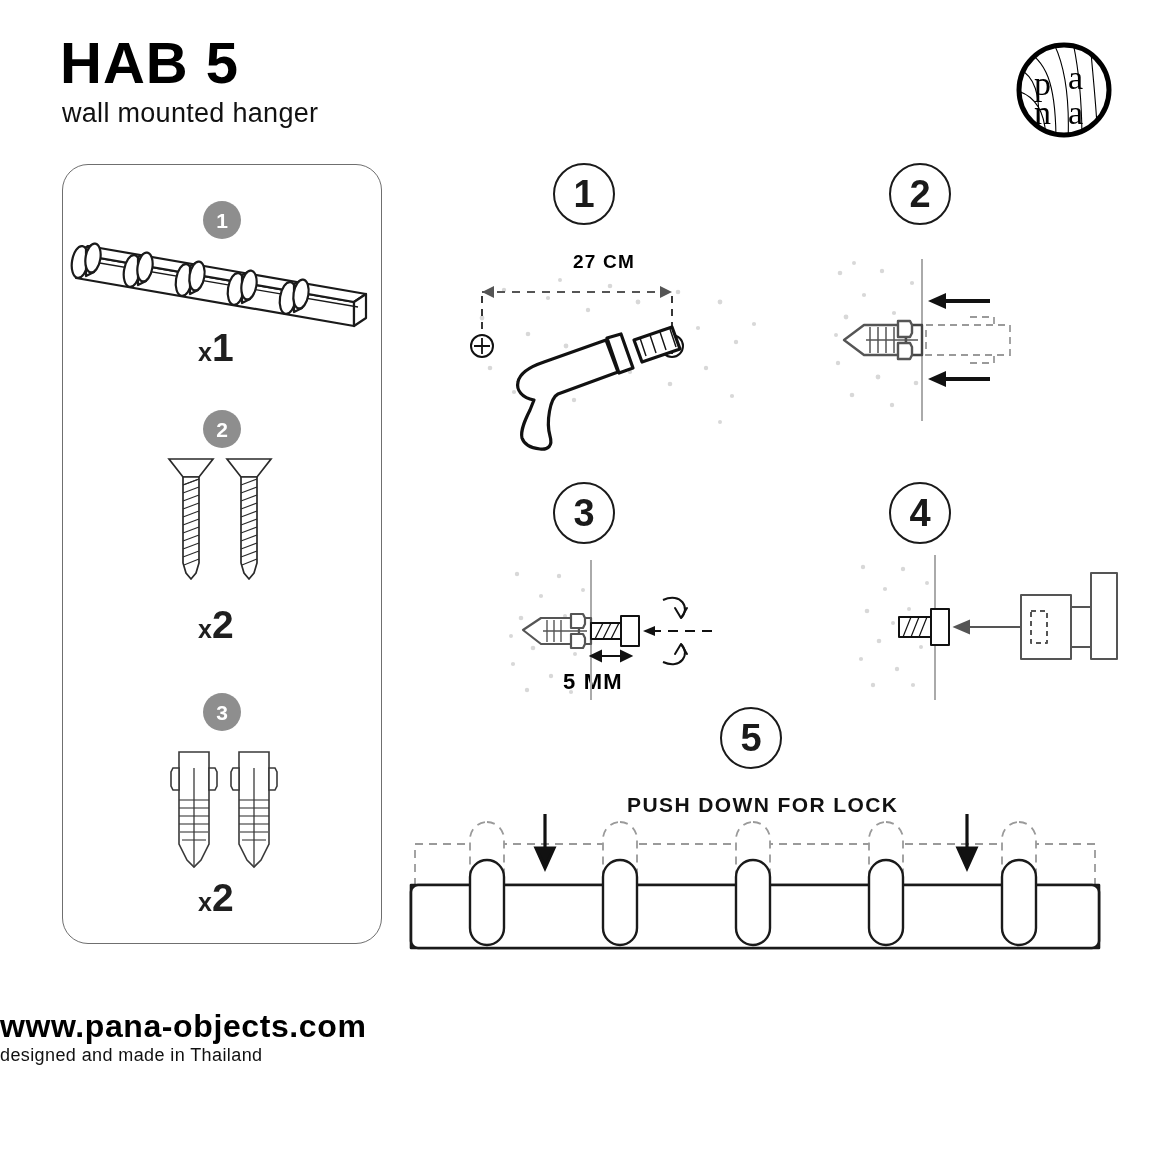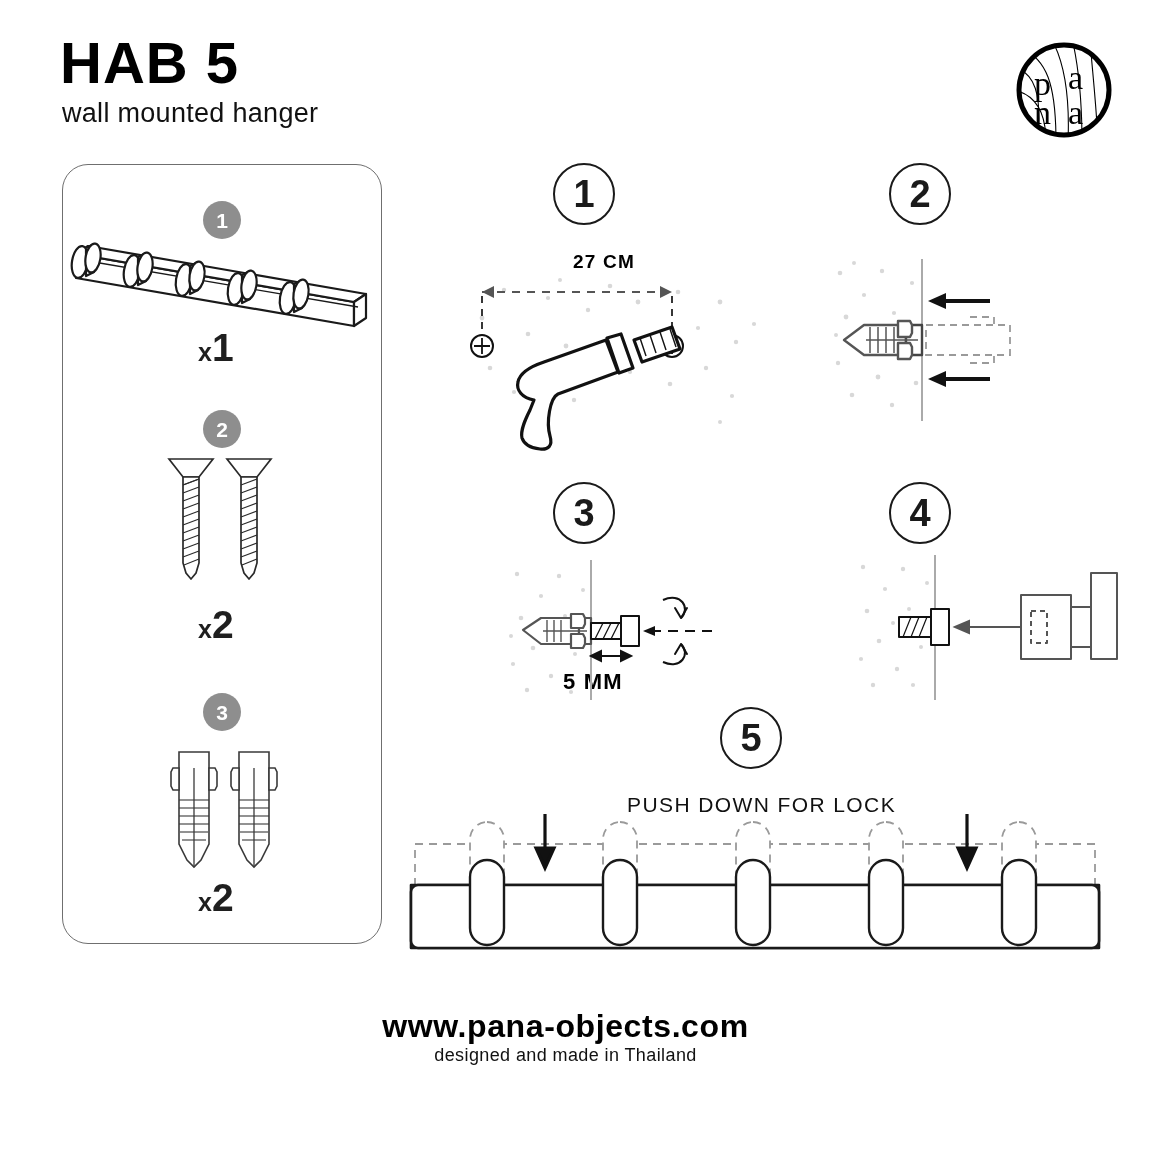--- a/index.html
+++ b/index.html
@@ -120,6 +120,7 @@
     letter-spacing: 1.4px;
     color: #111;
     white-space: nowrap;
+    font-weight: bold;
   }
 
   

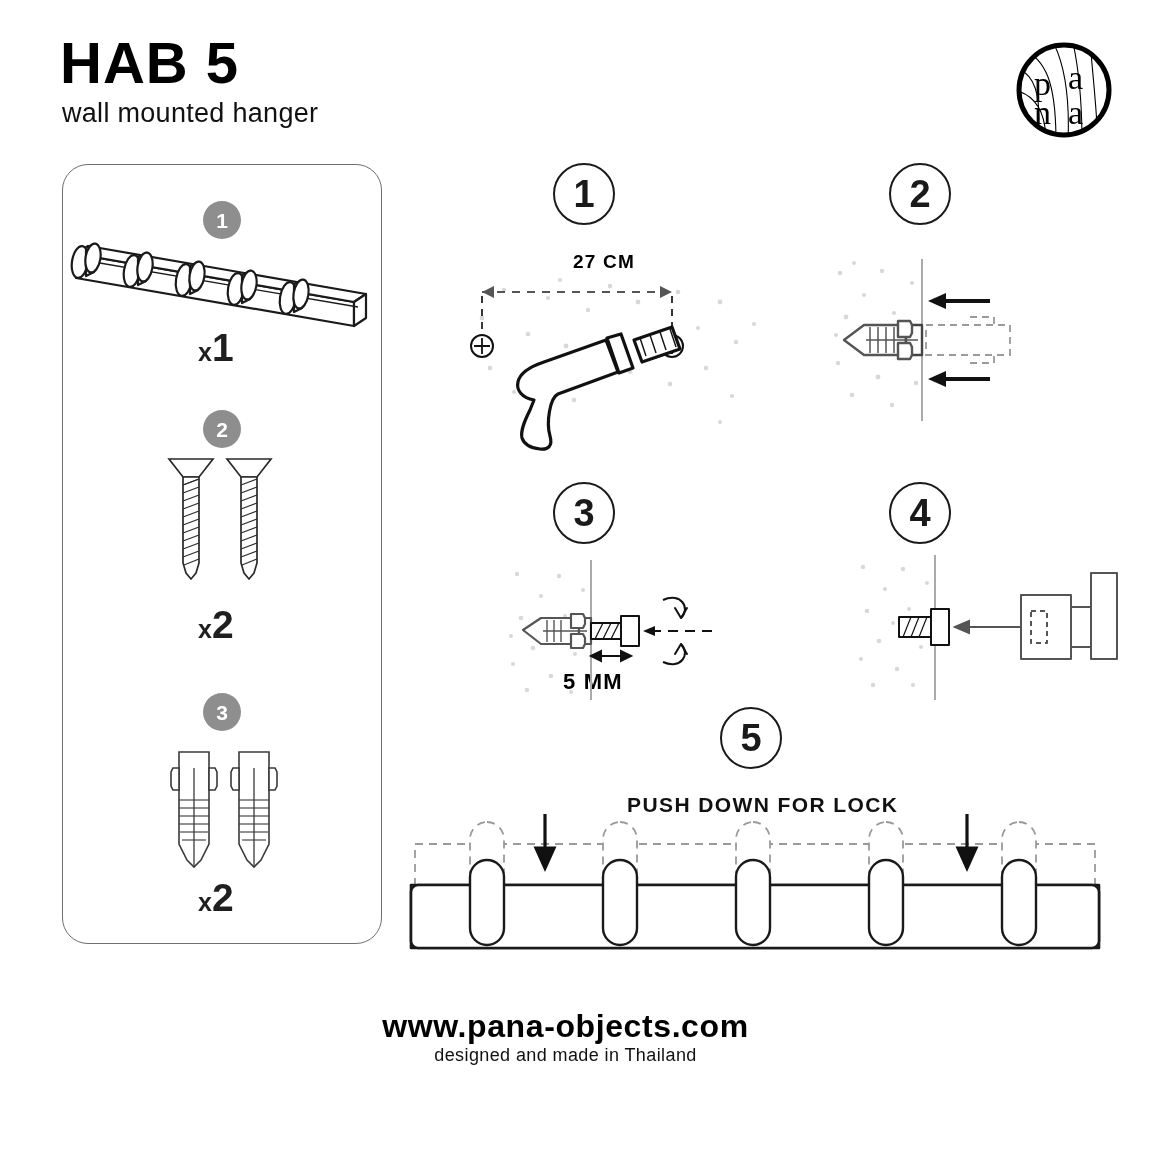--- a/index.html
+++ b/index.html
@@ -129,7 +129,7 @@
     left: 0;
     right: 23px;
     top: 1008px;
-    text-align: center;
+    text-align: left;
   }
   #footer-url {
     font-size: 32px;

